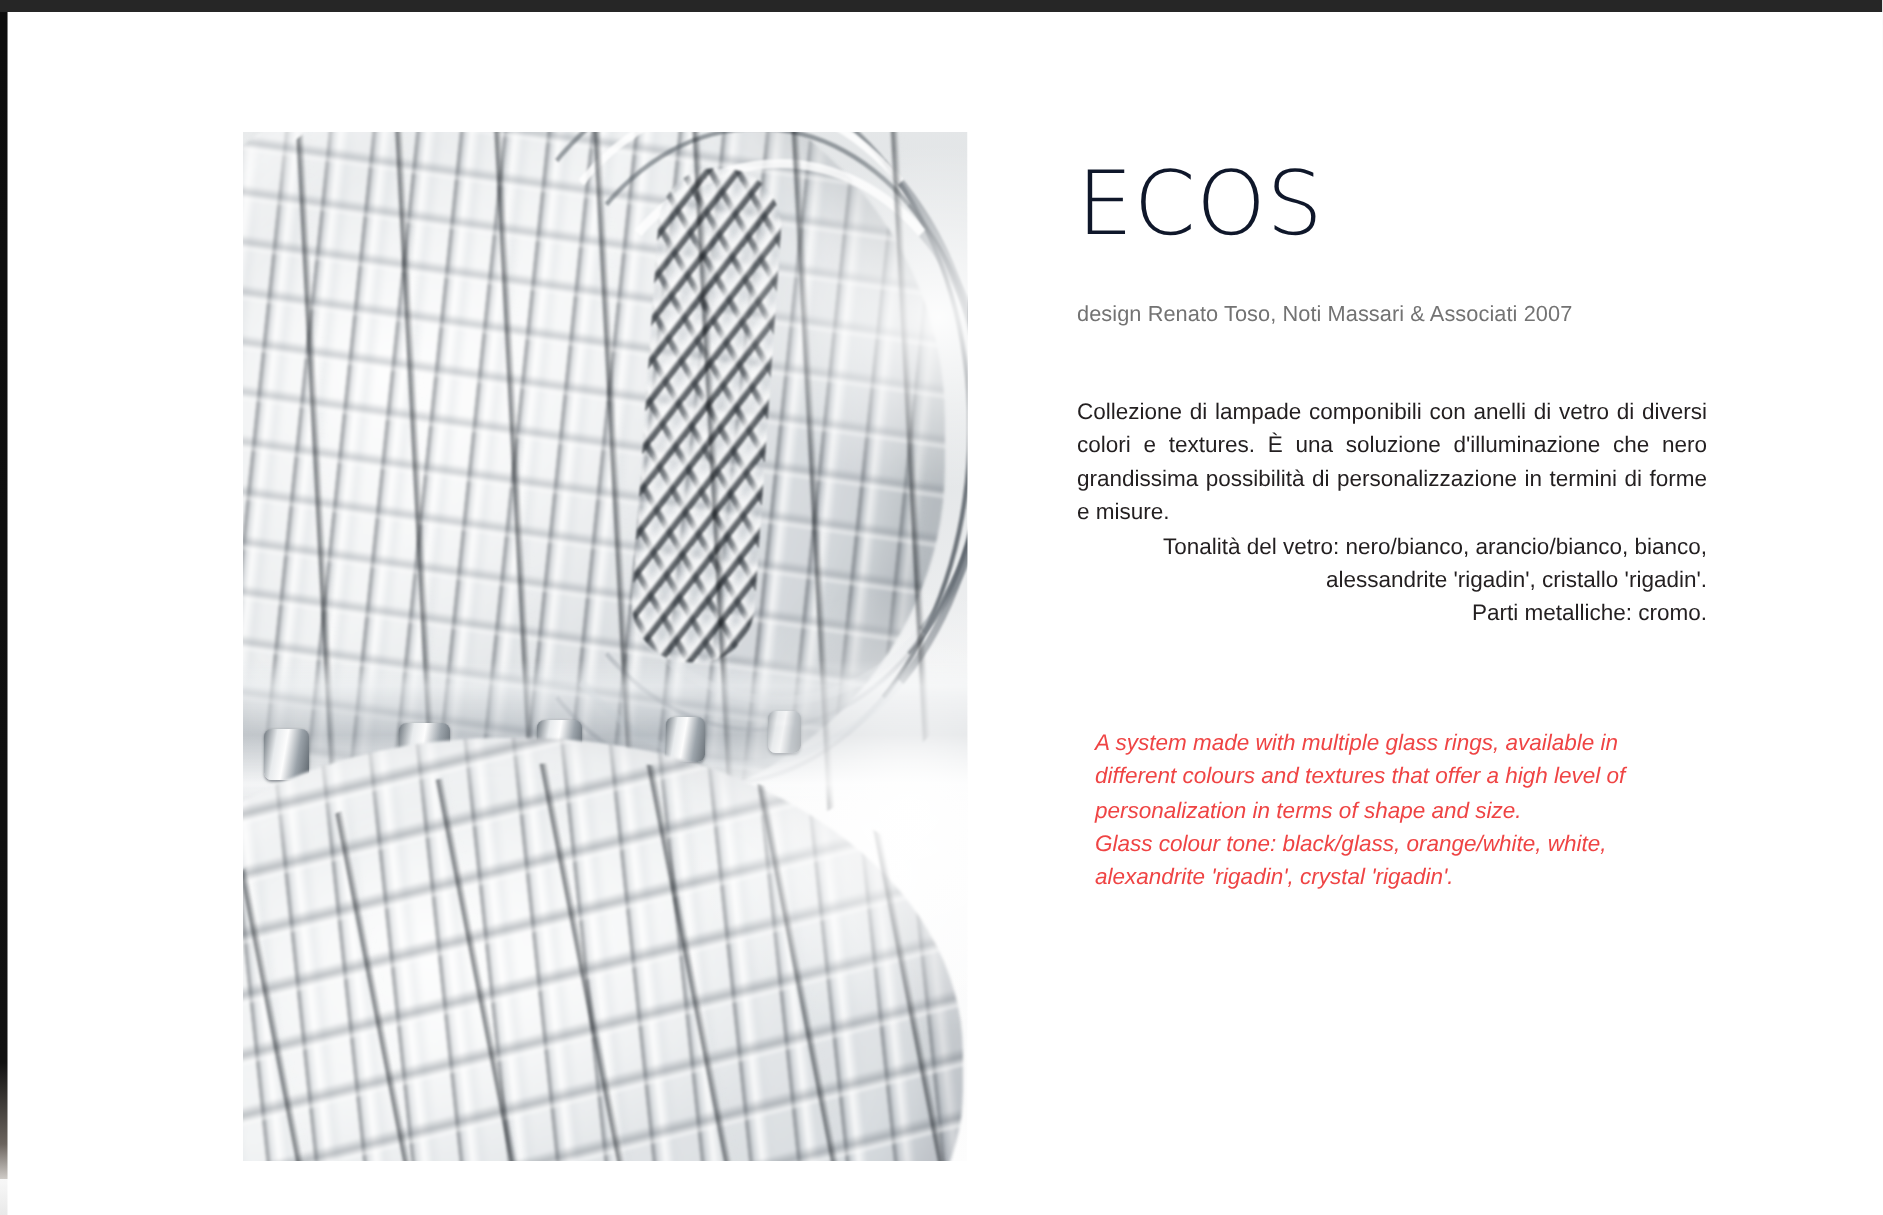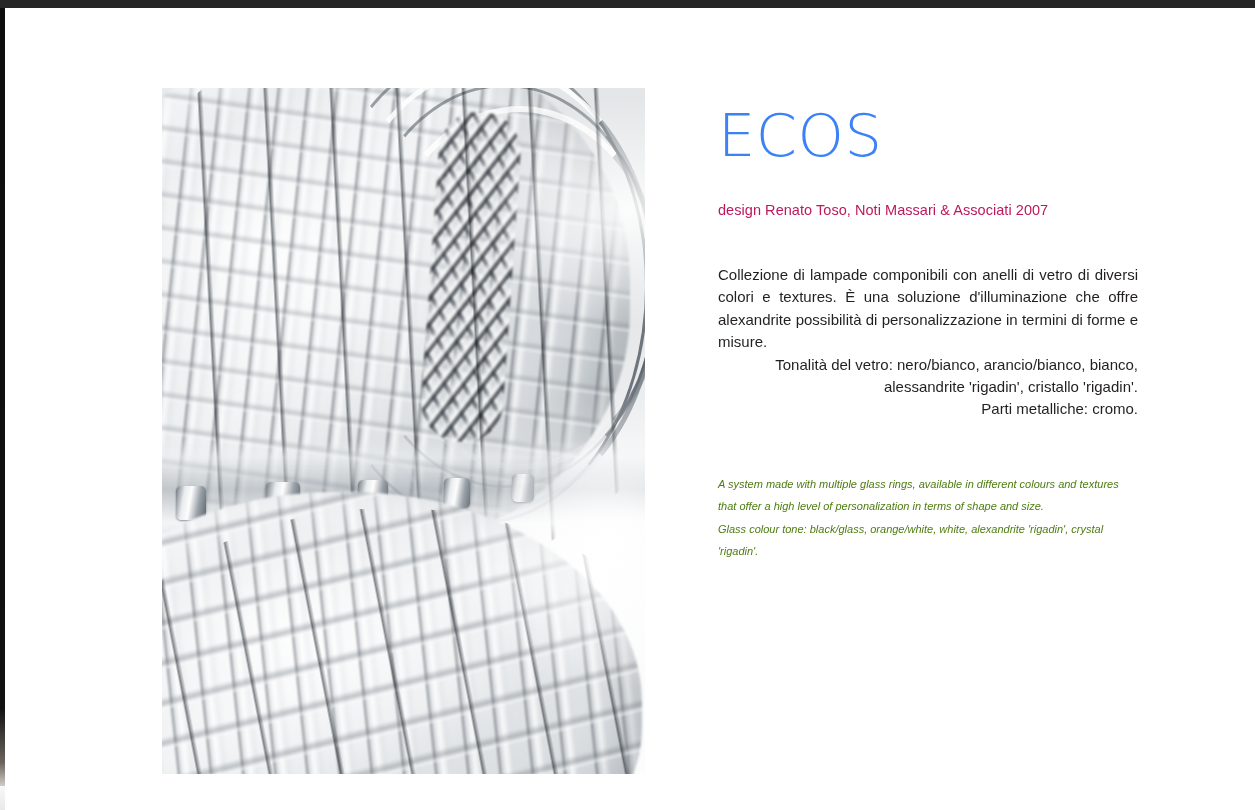--- a/index.html
+++ b/index.html
@@ -282,7 +282,7 @@
     font-size: 59px;
     font-weight: 300;
     letter-spacing: 0.5px;
-    color: #3b82f6;
+    color: #0f172a;
     line-height: 1;
     margin: 0;
     padding-top: 18px;

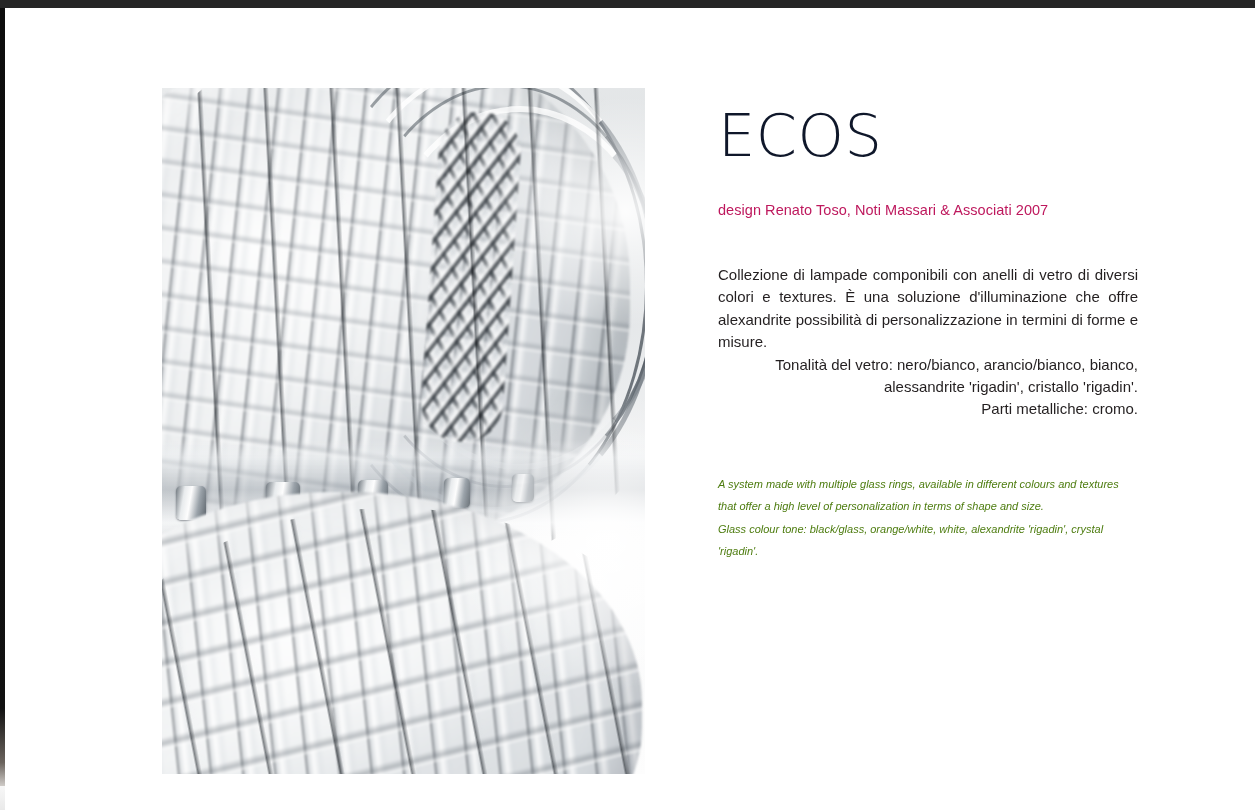--- a/index.html
+++ b/index.html
@@ -292,7 +292,7 @@
   .designer {
     font-size: 14.5px;
     font-weight: 400;
-    color: #be185d;
+    color: #737373;
     letter-spacing: 0.05px;
     margin: 0;
     padding-top: 37px;

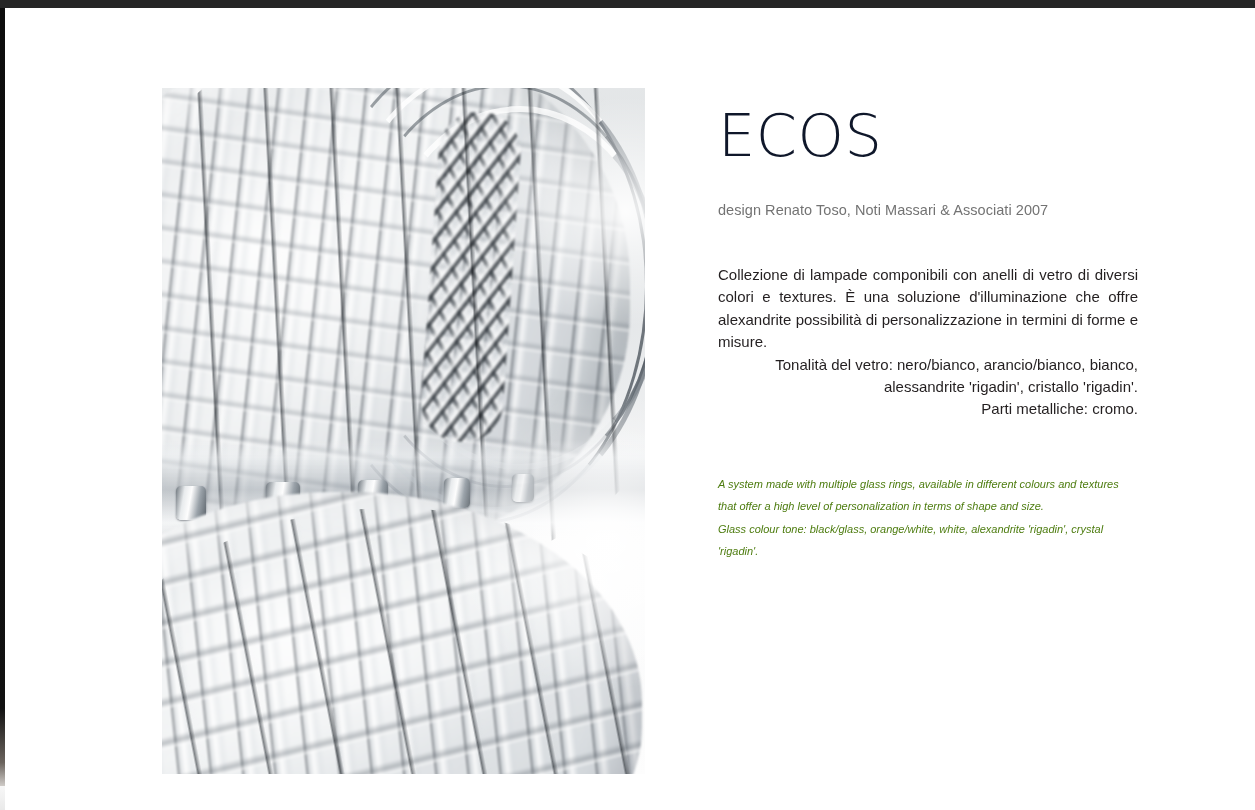--- a/index.html
+++ b/index.html
@@ -357,7 +357,7 @@
       <p class="designer">design Renato Toso, Noti Massari &amp; Associati 2007</p>
 
       <div class="body-it">
-        <p class="justify-block">Collezione di lampade componibili con anelli di vetro di diversi colori e textures. È una soluzione d'illuminazione che offre alexandrite possibilità di personalizzazione in termini di forme e misure.</p>
+        <p class="justify-block">Collezione di lampade componibili con anelli di vetro di diversi colori e textures. È una soluzione d'illuminazione che nero grandissima possibilità di personalizzazione in termini di forme e misure.</p>
         <p class="flush">Tonalità del vetro: nero/bianco, arancio/bianco, bianco, alessandrite 'rigadin', cristallo 'rigadin'.</p>
         <p class="flush">Parti metalliche: cromo.</p>
       </div>

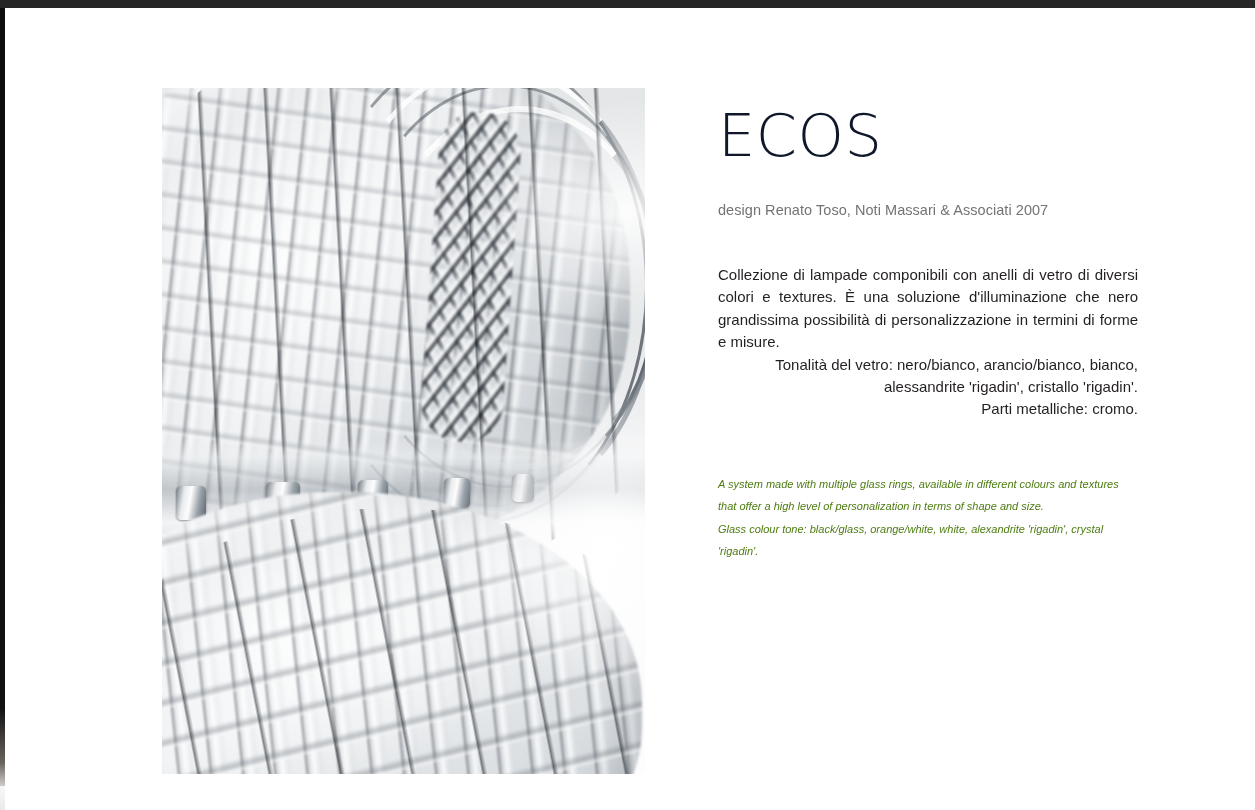--- a/index.html
+++ b/index.html
@@ -310,11 +310,11 @@
   }
 
   .body-en {
-    font-size: 11px;
+    font-size: 15px;
     line-height: 22.4px;
-    color: #4d7c0f;
+    color: #ef4444;
     font-style: italic;
-    margin: 0;
+    margin: 12px;
     padding-top: 52px;
   }
 

